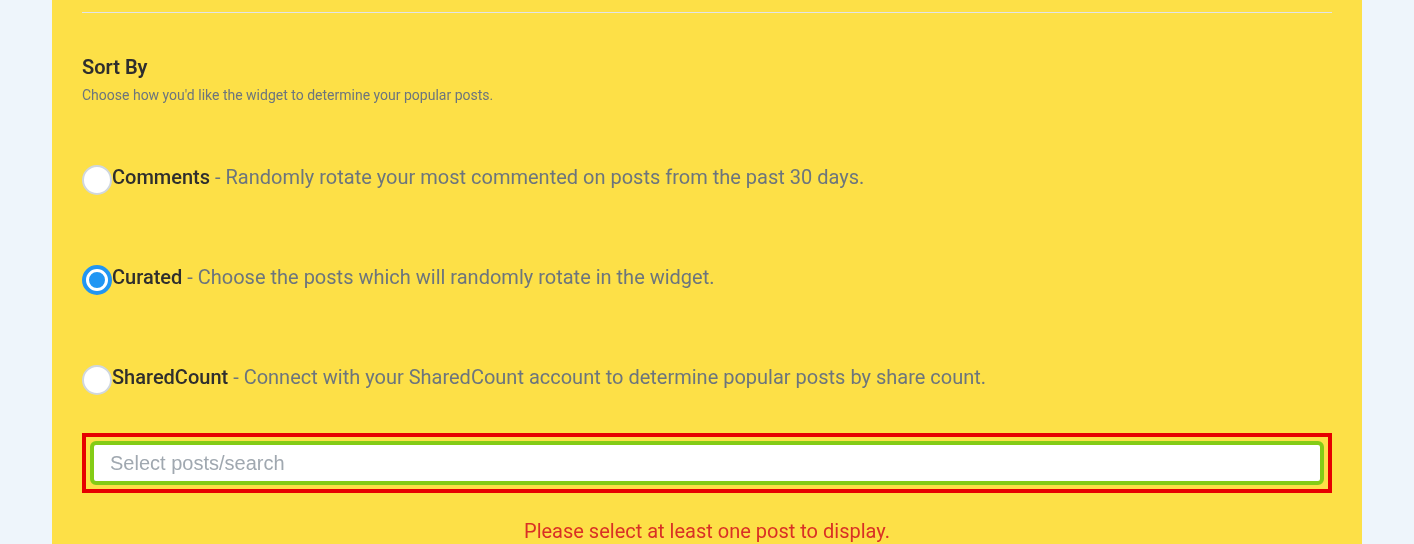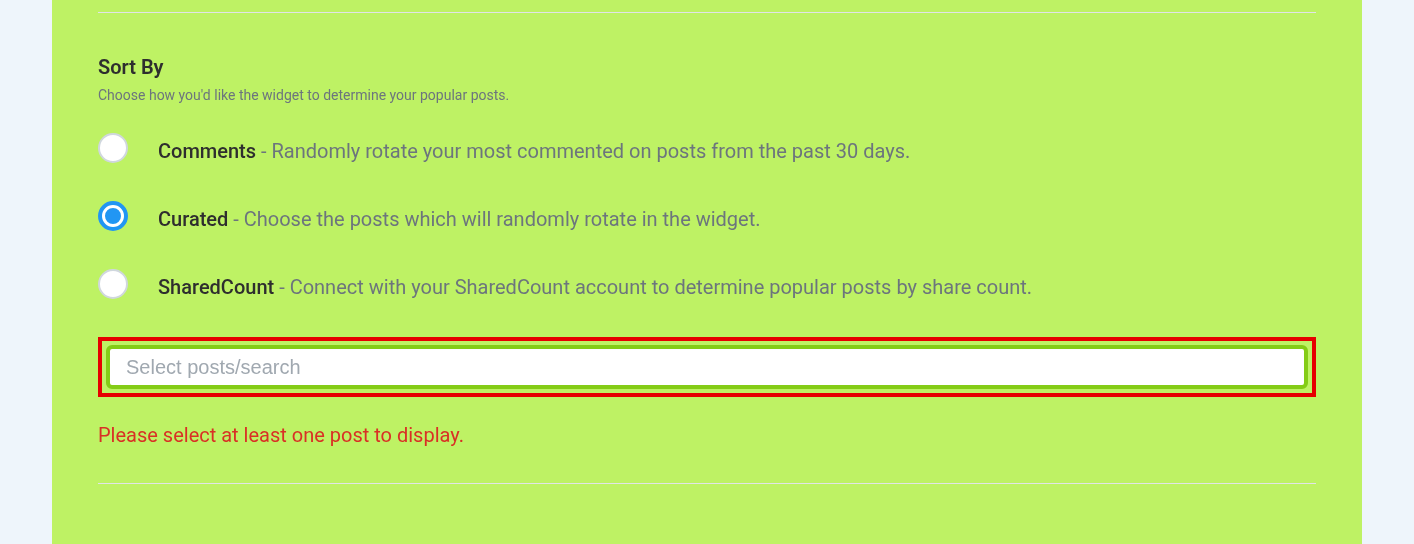--- a/index.html
+++ b/index.html
@@ -20,8 +20,8 @@
       right: 52px;
       top: 0;
       bottom: 0;
-      background: #bef264;
-      padding: 0 46px;
+      background: #fde047;
+      padding: 0 30px;
     }
     .divider-top {
       height: 1px;

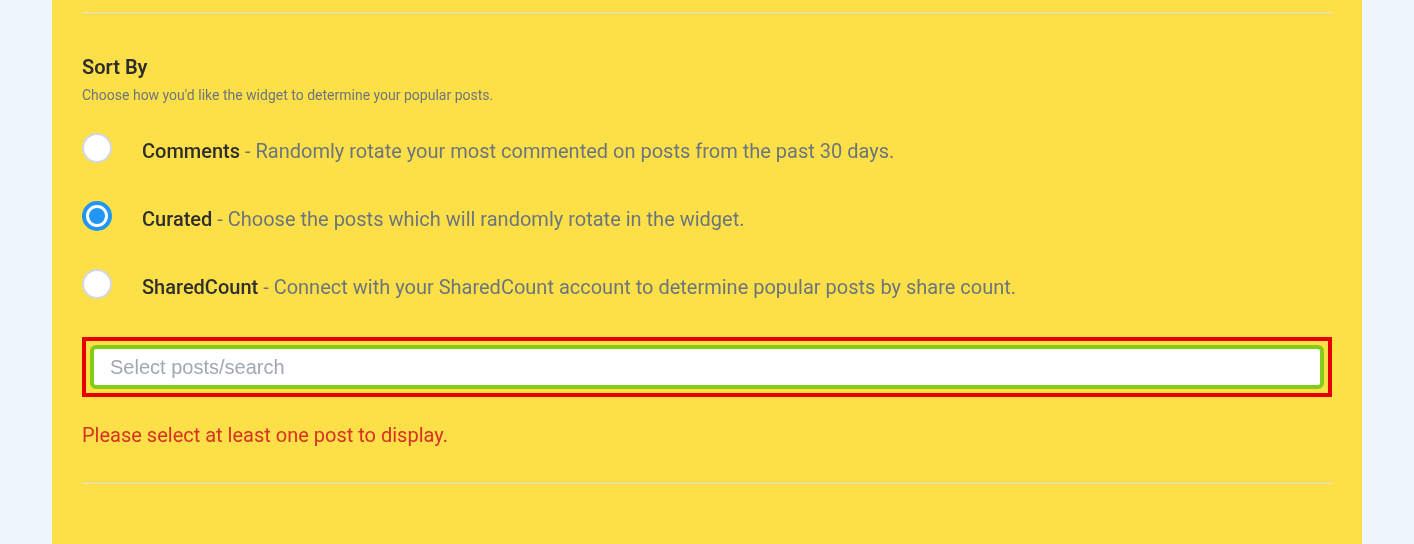--- a/index.html
+++ b/index.html
@@ -51,9 +51,9 @@
     }
     .radio-row {
       display: flex;
-      align-items: flex-end;
-      gap: 30px;
+      align-items: flex-start;
       cursor: pointer;
+      margin-top: 32px;
     }
     .radio {
       flex-shrink: 0;

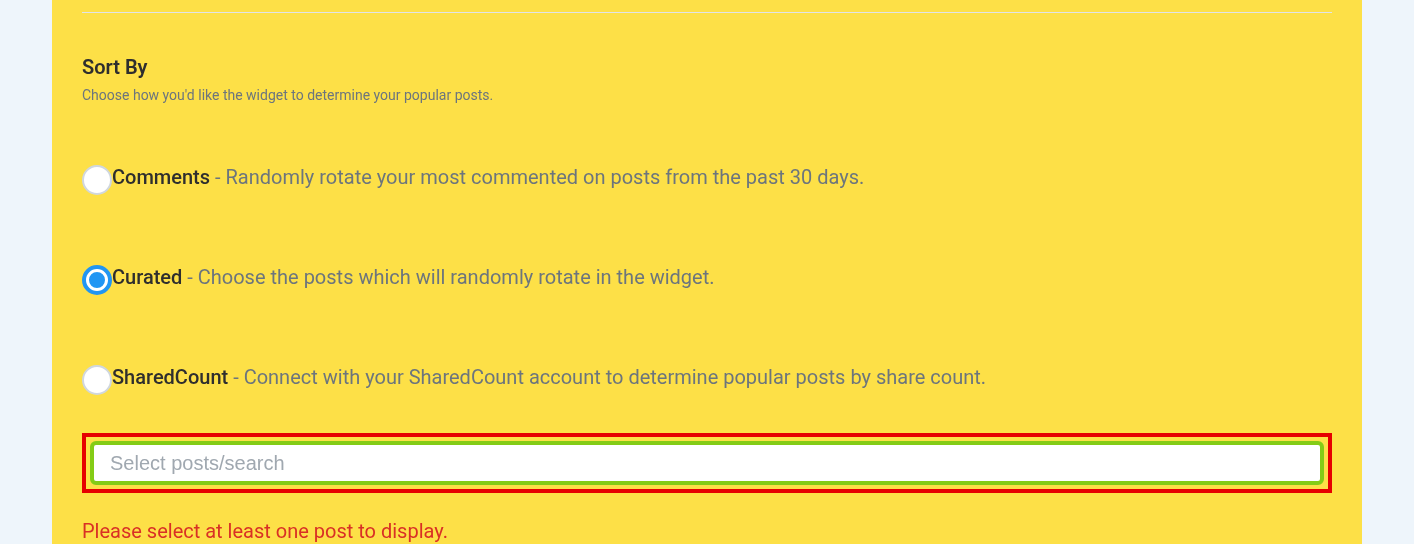--- a/index.html
+++ b/index.html
@@ -109,6 +109,7 @@
       font-size: 20px;
       color: #d93025;
       margin-bottom: 36px;
+      text-align: center;
     }
     .divider-bottom {
       height: 1px;

